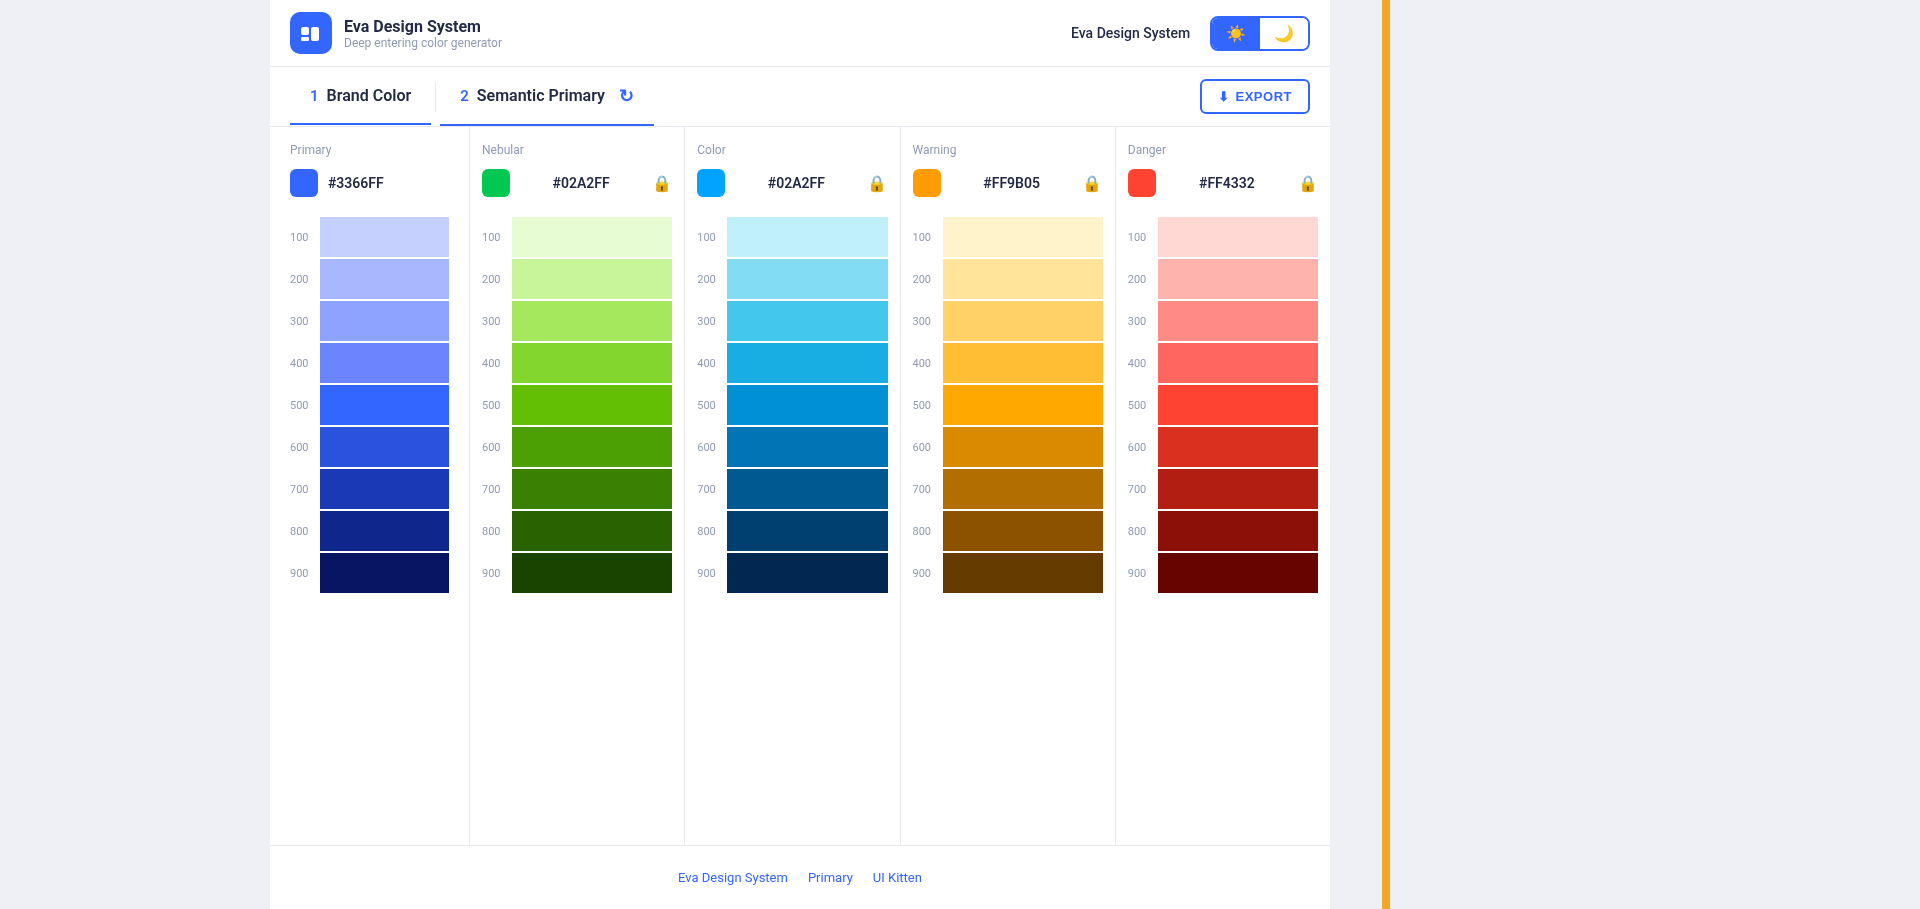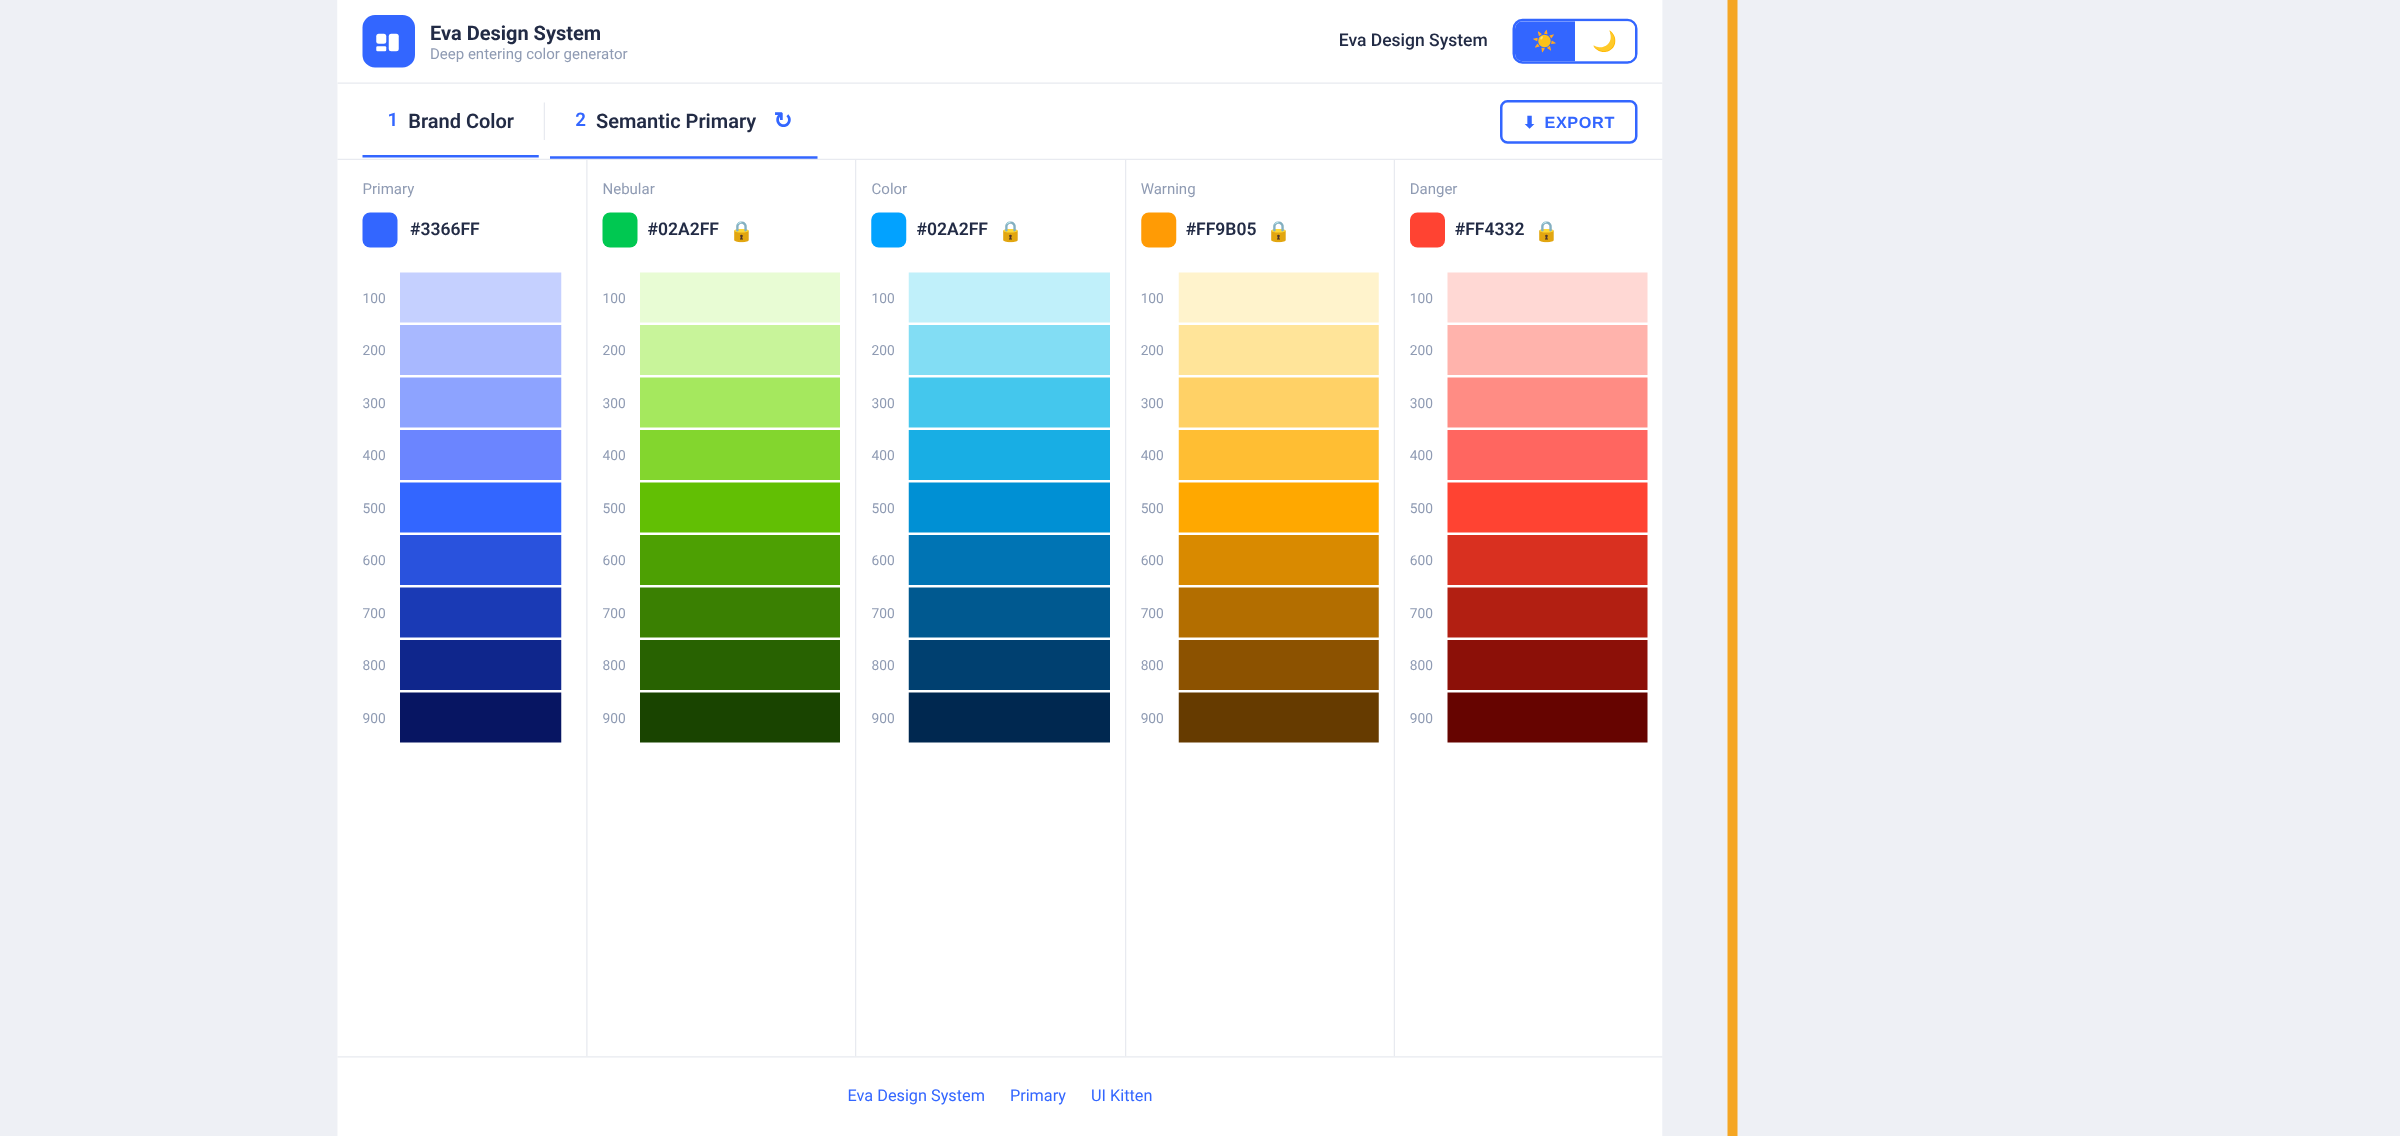--- a/index.html
+++ b/index.html
@@ -235,6 +235,7 @@
       display: flex;
       align-items: center;
       gap: 8px;
+      justify-content: space-between;
     }
     .lock-icon {
       font-size: 16px;

